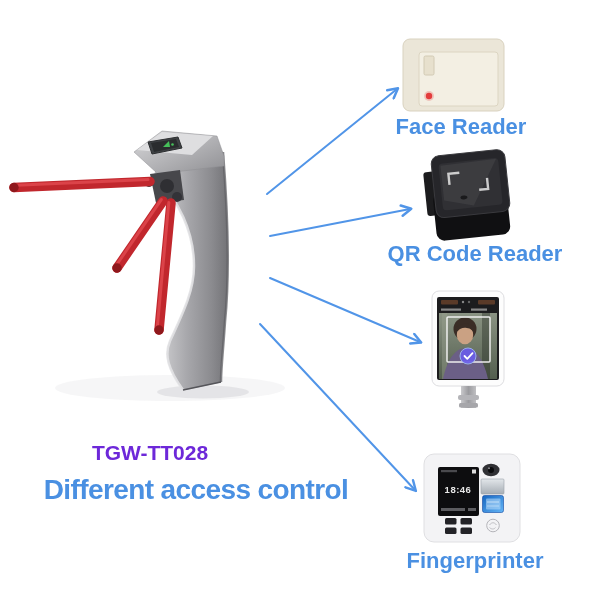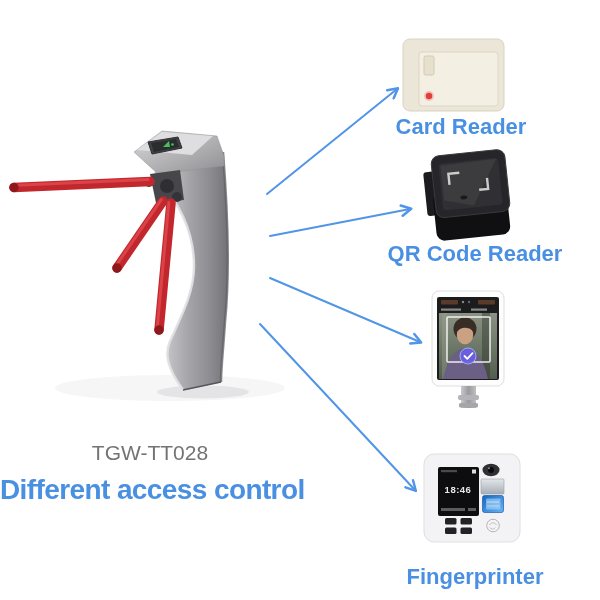--- a/index.html
+++ b/index.html
@@ -186,7 +186,7 @@
   </g>
 </svg>
 
-<div class="label" style="left:356px;top:114px;width:210px;">Card Reader</div>
+<div class="label" style="left:356px;top:114px;width:210px;">Face Reader</div>
 
 <div class="label" style="left:370px;top:241px;width:210px;">QR Code Reader</div>
 

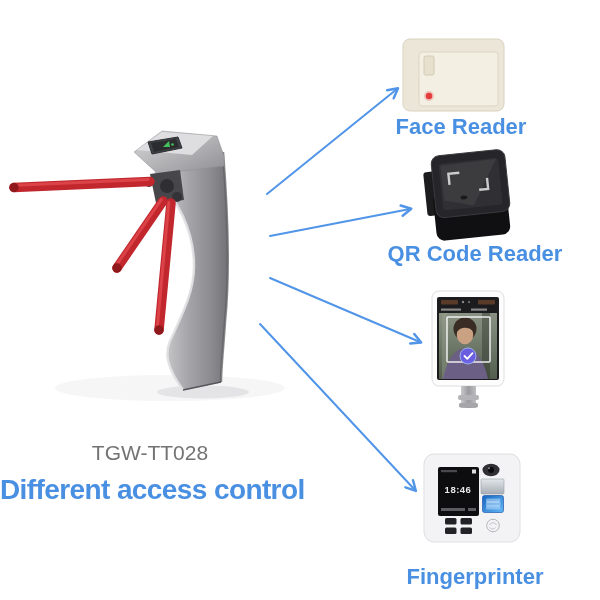--- a/index.html
+++ b/index.html
@@ -15,7 +15,7 @@
   }
   .model-label{
     position:absolute;left:60px;top:441px;width:180px;text-align:center;
-    color:#737373;font-weight:400;font-size:21px;white-space:nowrap;
+    color:#6d28d9;font-weight:700;font-size:21px;white-space:nowrap;
   }
   .headline{
     position:absolute;left:0px;top:474px;width:392px;

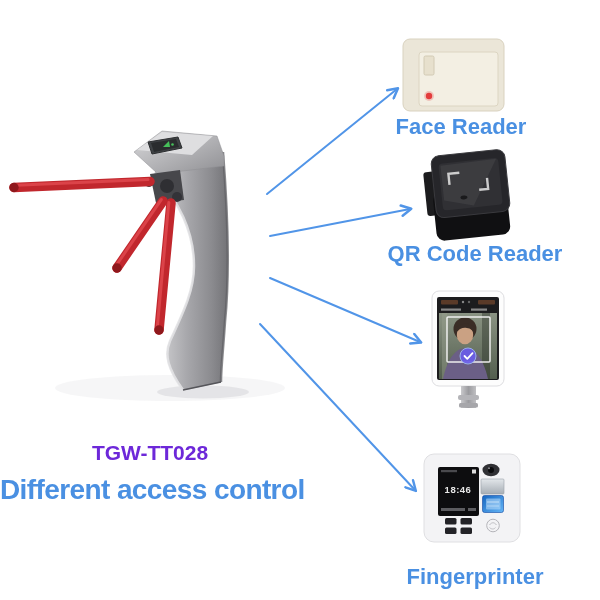--- a/index.html
+++ b/index.html
@@ -18,7 +18,7 @@
     color:#6d28d9;font-weight:700;font-size:21px;white-space:nowrap;
   }
   .headline{
-    position:absolute;left:0px;top:474px;width:392px;
+    position:absolute;left:0px;top:474px;width:392px;text-align:center;
     color:#4a90e2;font-weight:700;font-size:28px;letter-spacing:-0.6px;white-space:nowrap;
   }
   text{font-family:"Liberation Sans", sans-serif;}

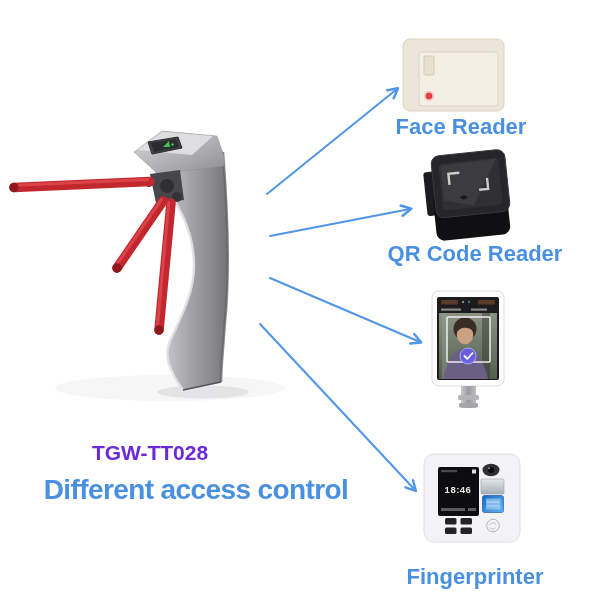--- a/index.html
+++ b/index.html
@@ -191,7 +191,7 @@
 <div class="label" style="left:370px;top:241px;width:210px;">QR Code Reader</div>
 
 
-<div class="label" style="left:370px;top:564px;width:210px;">Fingerprinter</div>
+<div class="label" style="left:370px;top:548px;width:210px;">Fingerprinter</div>
 
 <div class="model-label">TGW-TT028</div>
 

